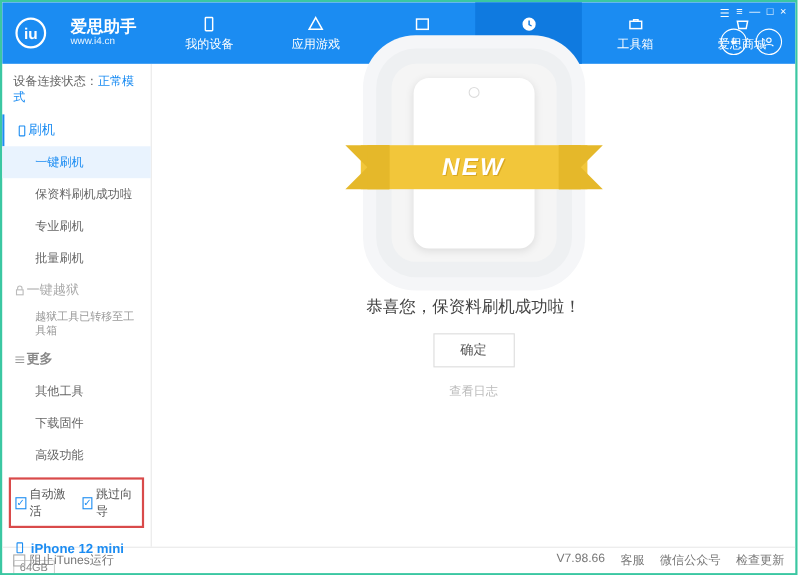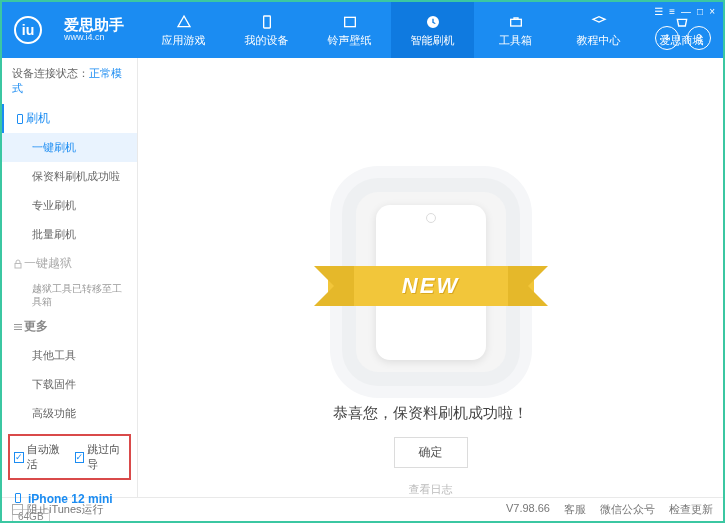--- a/index.html
+++ b/index.html
@@ -70,18 +70,18 @@
     <div class="nav-tab">
       <span class="nav-icon">
           <svg viewBox="0 0 24 24">
+            <rect x="7" y="3" width="10" height="18" rx="1" fill="none" stroke="#fff" stroke-width="2"></rect>
+          </svg>
+        </span>
+      <span>我的设备</span>
+    </div>
+    <div class="nav-tab">
+      <span class="nav-icon">
+          <svg viewBox="0 0 24 24">
             <path d="M12 3l9 16H3z" fill="none" stroke="#fff" stroke-width="2"></path>
           </svg>
         </span>
       <span>应用游戏</span>
-    </div>
-    <div class="nav-tab">
-      <span class="nav-icon">
-          <svg viewBox="0 0 24 24">
-            <rect x="7" y="3" width="10" height="18" rx="1" fill="none" stroke="#fff" stroke-width="2"></rect>
-          </svg>
-        </span>
-      <span>我的设备</span>
     </div>
     <div class="nav-tab">
       <span class="nav-icon">

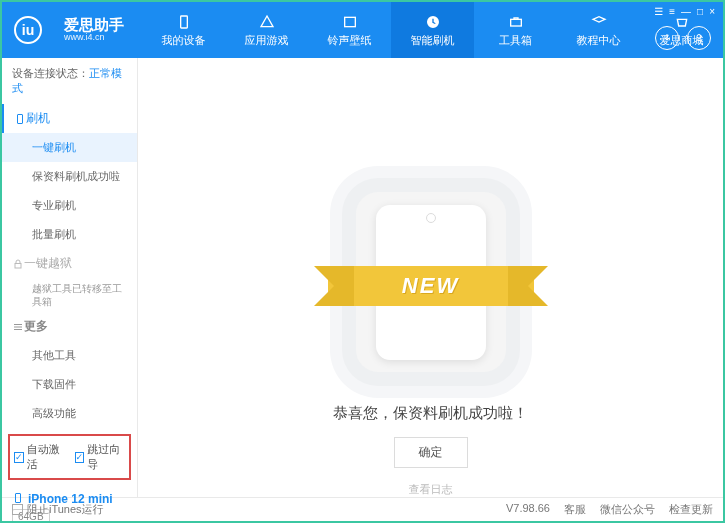--- a/index.html
+++ b/index.html
@@ -111,14 +111,6 @@
     <div class="nav-tab">
       <span class="nav-icon">
           <svg viewBox="0 0 24 24">
-            <path d="M3 8l9-4 9 4-9 4z" fill="none" stroke="#fff" stroke-width="2"></path>
-          </svg>
-        </span>
-      <span>教程中心</span>
-    </div>
-    <div class="nav-tab">
-      <span class="nav-icon">
-          <svg viewBox="0 0 24 24">
             <path d="M5 8h14l-2 10H7z" fill="none" stroke="#fff" stroke-width="2"></path>
           </svg>
         </span>

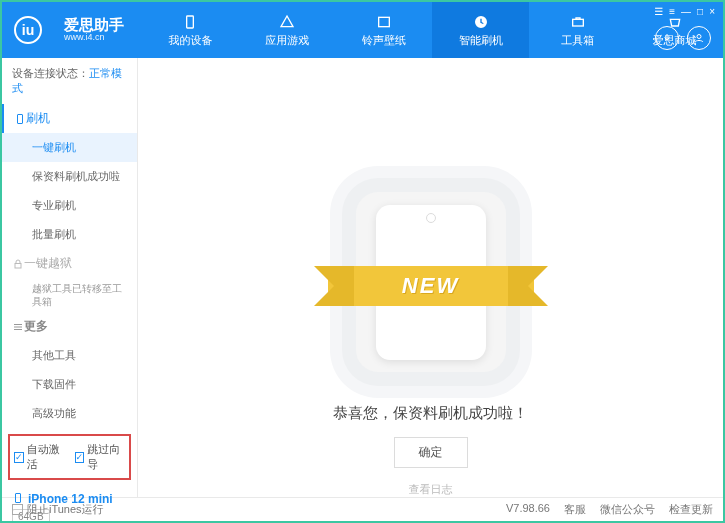--- a/index.html
+++ b/index.html
@@ -36,7 +36,7 @@
 .device-block { padding: 6px 10px; }
 .device-name { color: #1b8cf2; font-size: 12px; font-weight: bold; display: flex; align-items: flex-start; gap: 4px; }
 .device-storage { display: inline-block; border: 1px solid #d0d0d0; border-radius: 2px; padding: 1px 5px; font-size: 10px; color: #888; margin-top: 3px; }
-.main { flex: 1; display: flex; flex-direction: column; align-items: center; justify-content: flex-end; position: relative; }
+.main { flex: 1; display: flex; flex-direction: column; align-items: center; justify-content: flex-start; position: relative; }
 .phone-illust { width: 150px; height: 180px; background: #f5f5f5; border-radius: 22px; position: relative; display: flex; align-items: center; justify-content: center; box-shadow: 0 0 0 14px #eef0f2, 0 0 0 26px #f5f6f8; }
 .phone-inner { width: 110px; height: 155px; background: #fff; border-radius: 14px; box-shadow: 0 2px 8px rgba(0,0,0,0.1); position: relative; }
 .phone-inner::before { content: ""; position: absolute; top: 8px; left: 50%; transform: translateX(-50%); width: 8px; height: 8px; border: 1px solid #dcdcdc; border-radius: 50%; }

